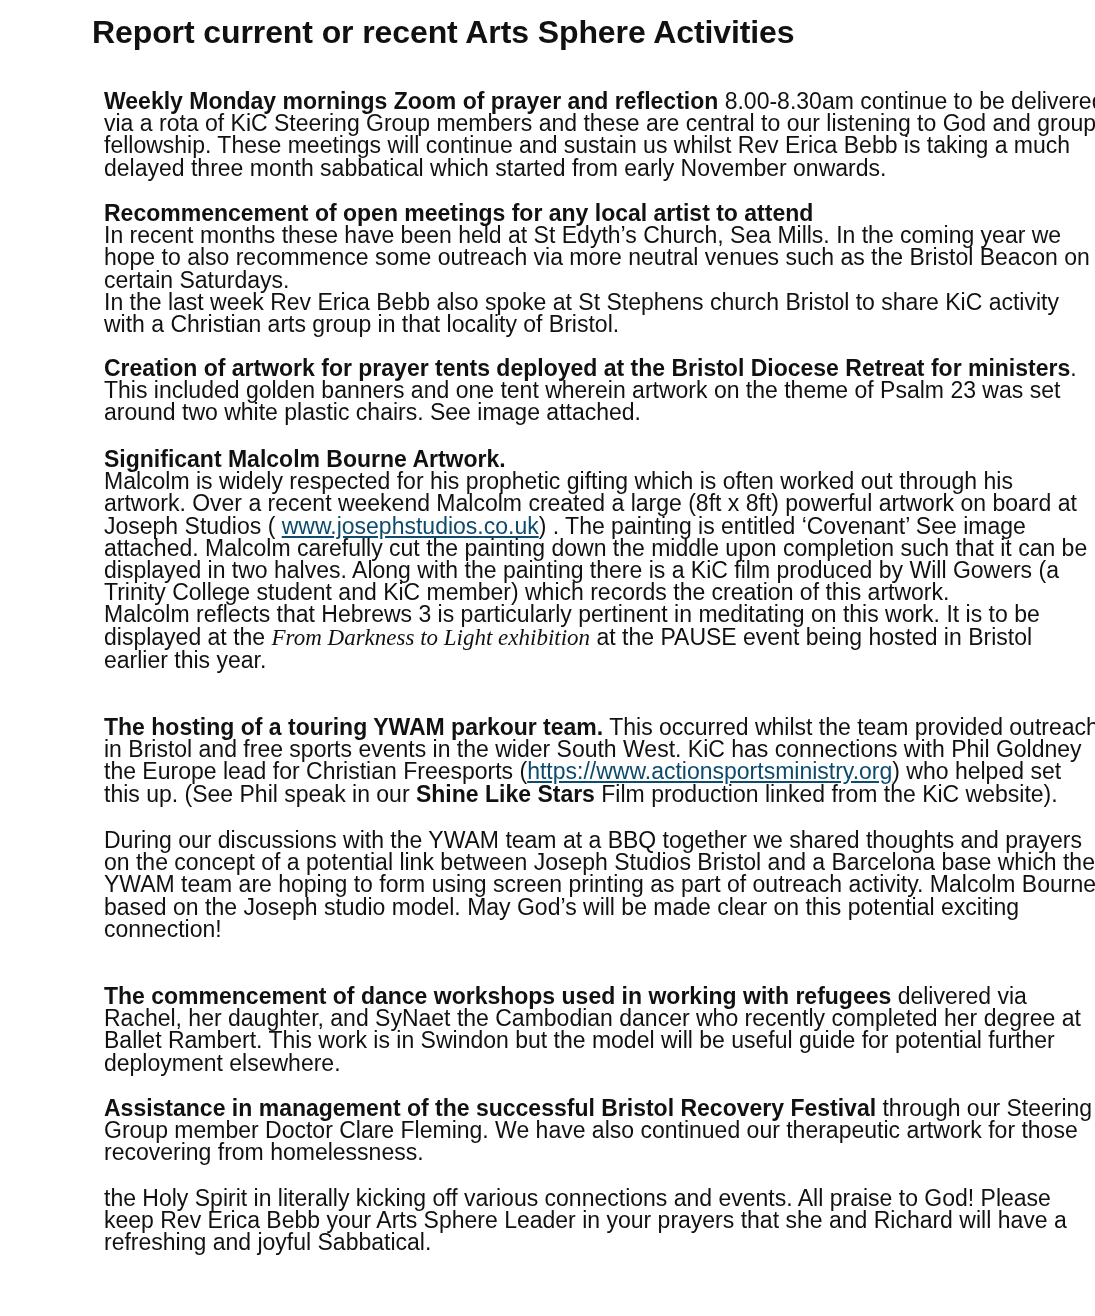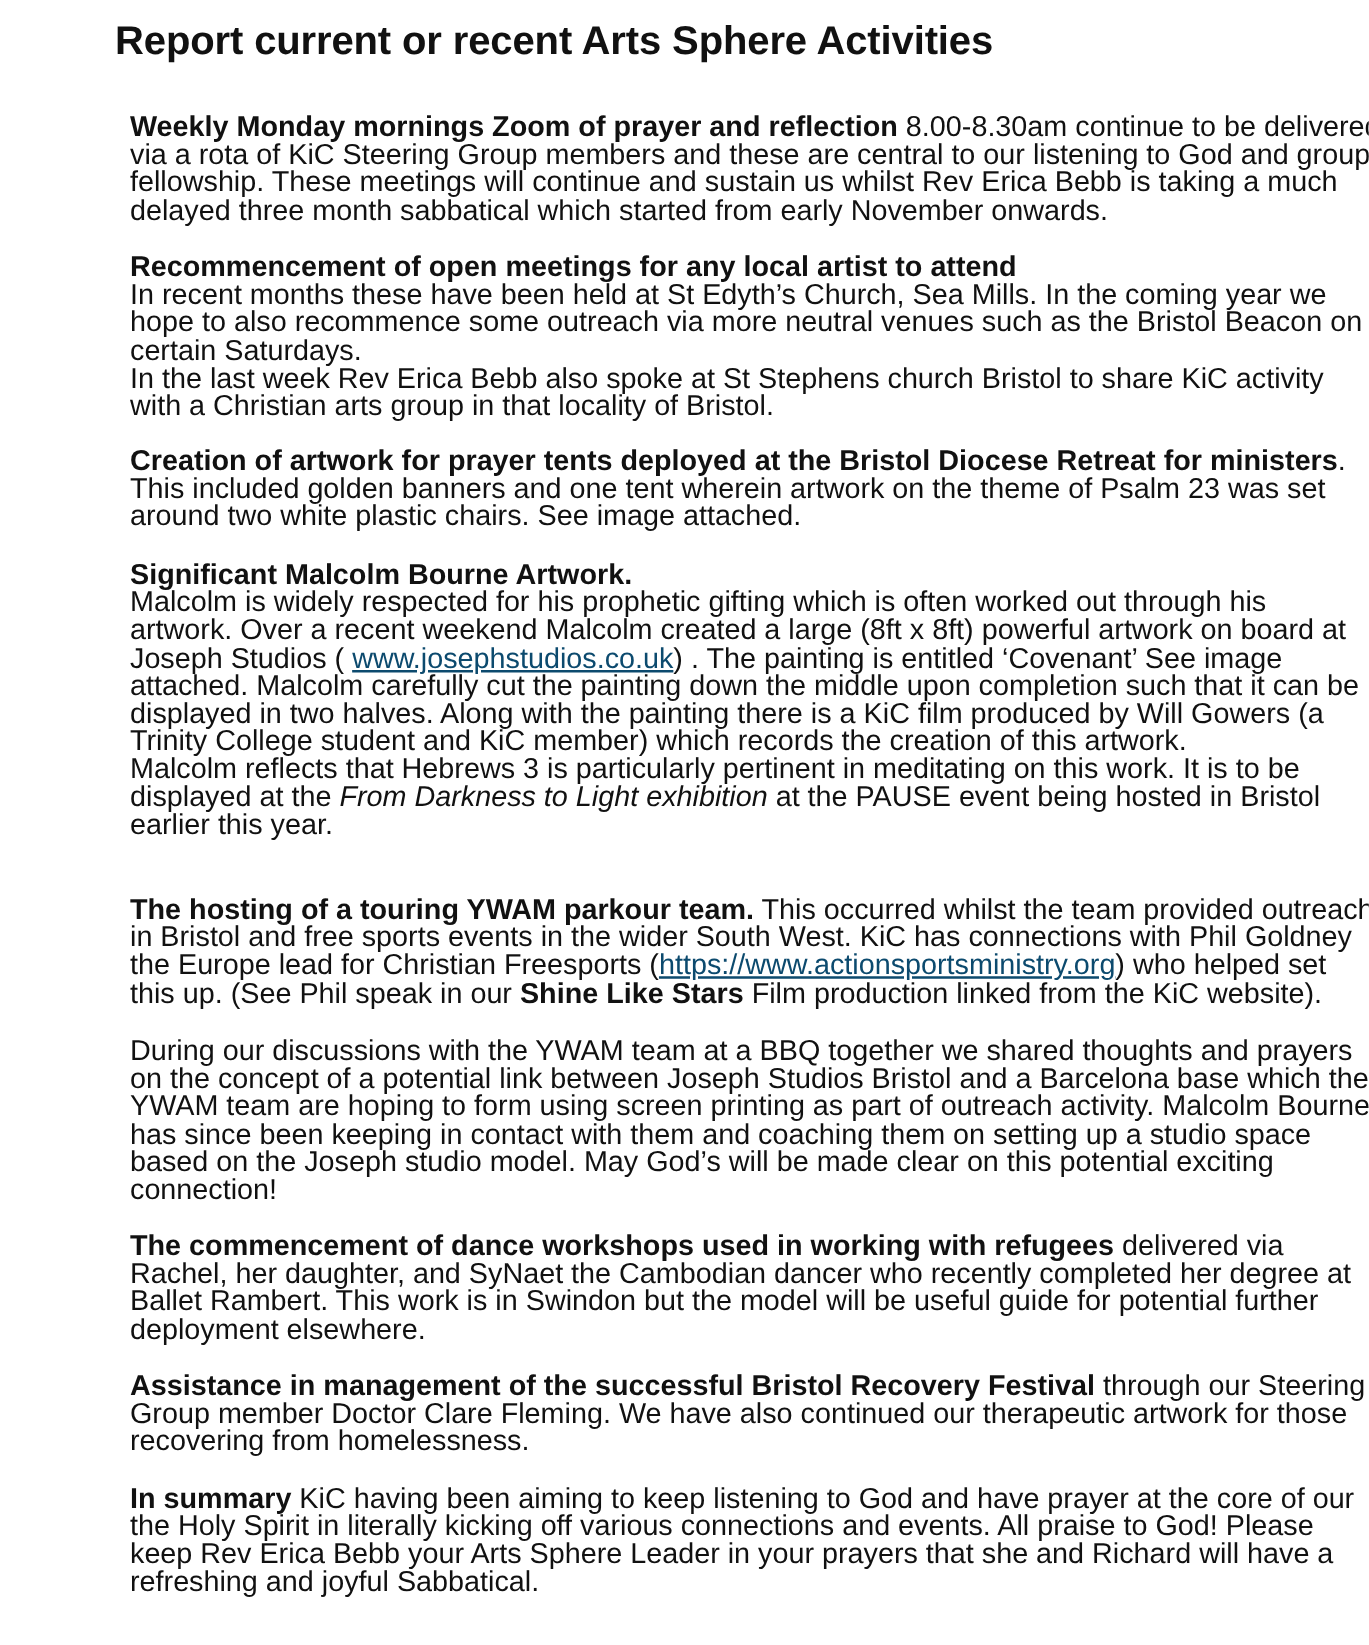--- a/index.html
+++ b/index.html
@@ -38,7 +38,7 @@
       white-space: nowrap;
     }
     b { font-weight: bold; }
-    i { font-style: italic; }
+    i { font-style: italic; font-family: Liberation Serif, serif; }
     .link {
       text-decoration: underline;
       color: #0c4a6e;

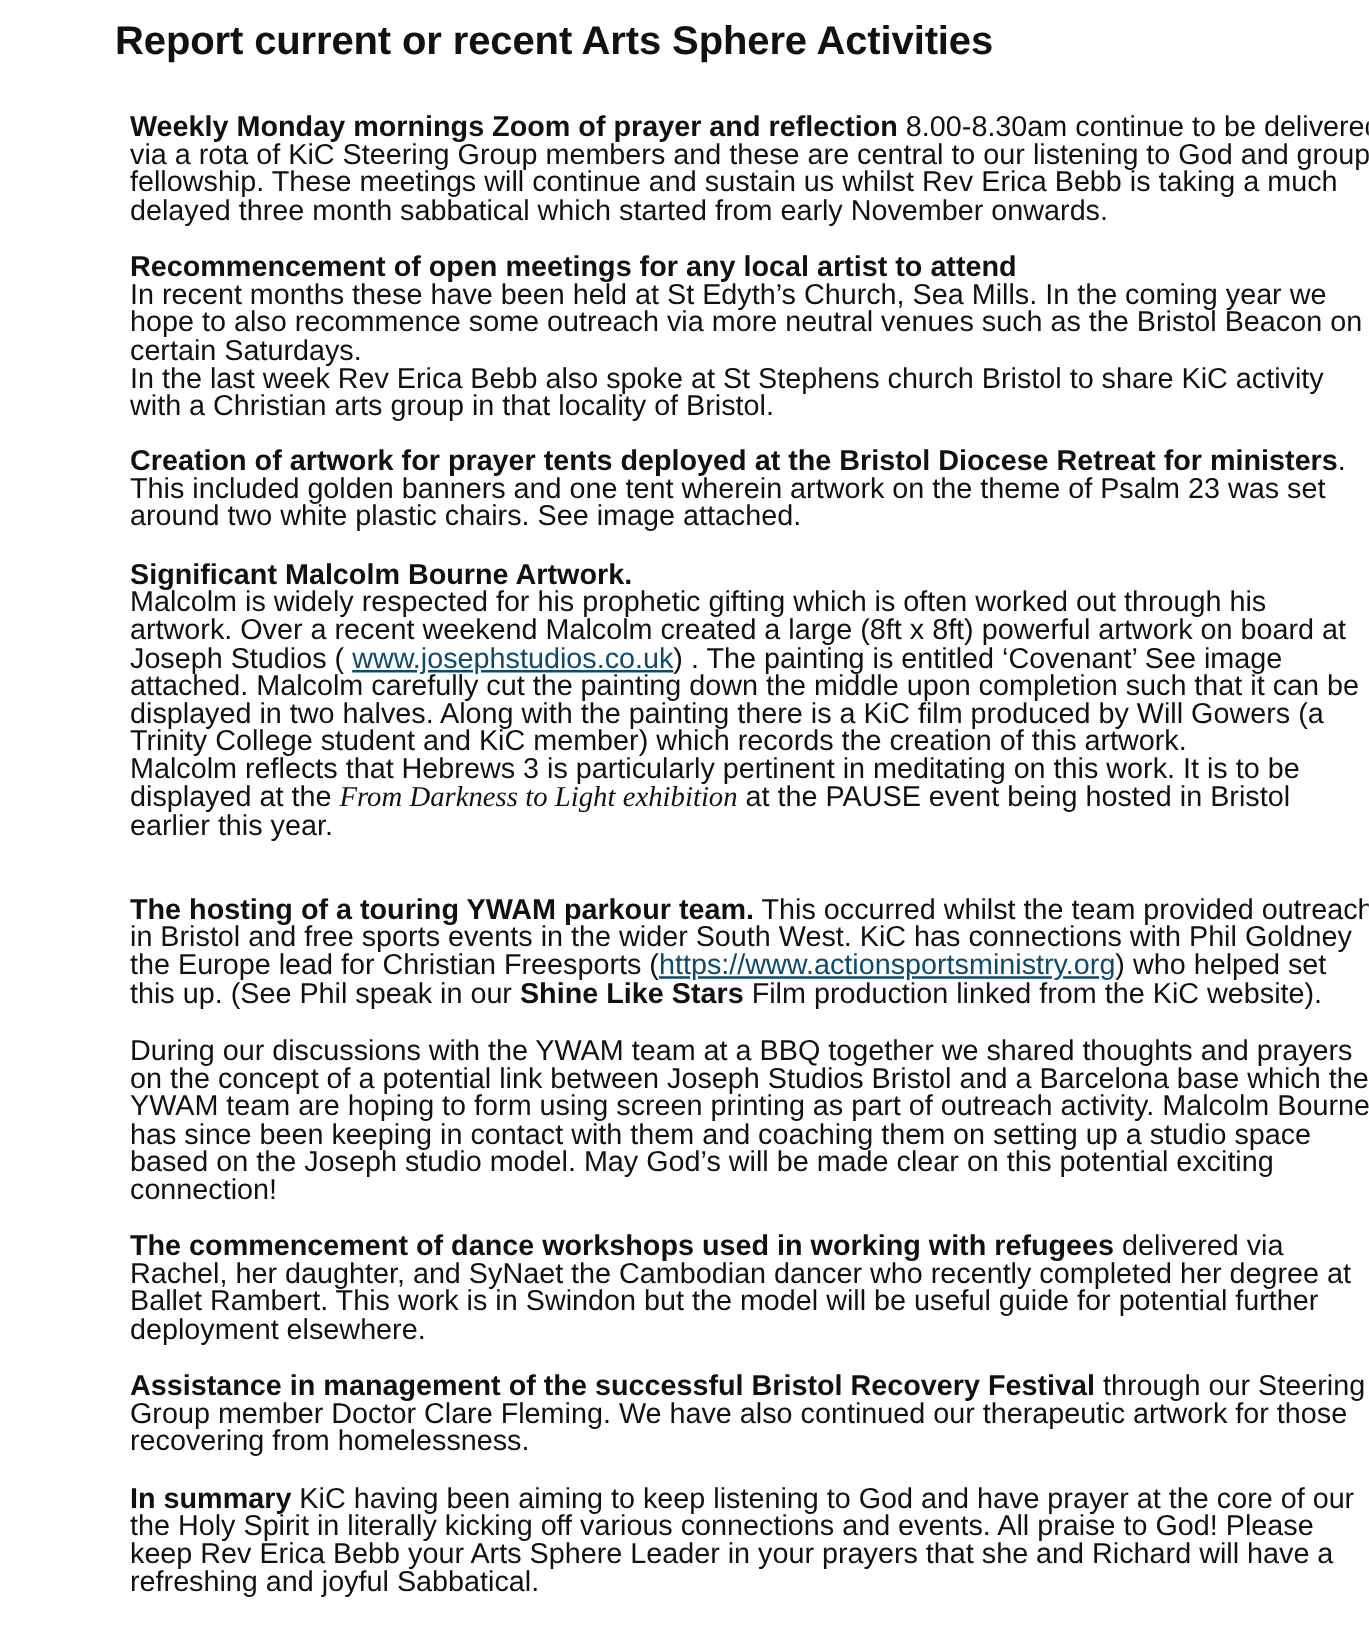--- a/index.html
+++ b/index.html
@@ -90,7 +90,6 @@
     <span class="line"><span>During our discussions with the YWAM team at a BBQ together we shared thoughts and prayers</span></span>
     <span class="line"><span>on the concept of a potential link between Joseph Studios Bristol and a Barcelona base which the</span></span>
     <span class="line"><span>YWAM team are hoping to form using screen printing as part of outreach activity. Malcolm Bourne</span></span>
-    <span class="line"><span>has since been keeping in contact with them and coaching them on setting up a studio space</span></span>
     <span class="line"><span>based on the Joseph studio model. May God’s will be made clear on this potential exciting</span></span>
     <span class="line"><span>connection!</span></span>
   </div>

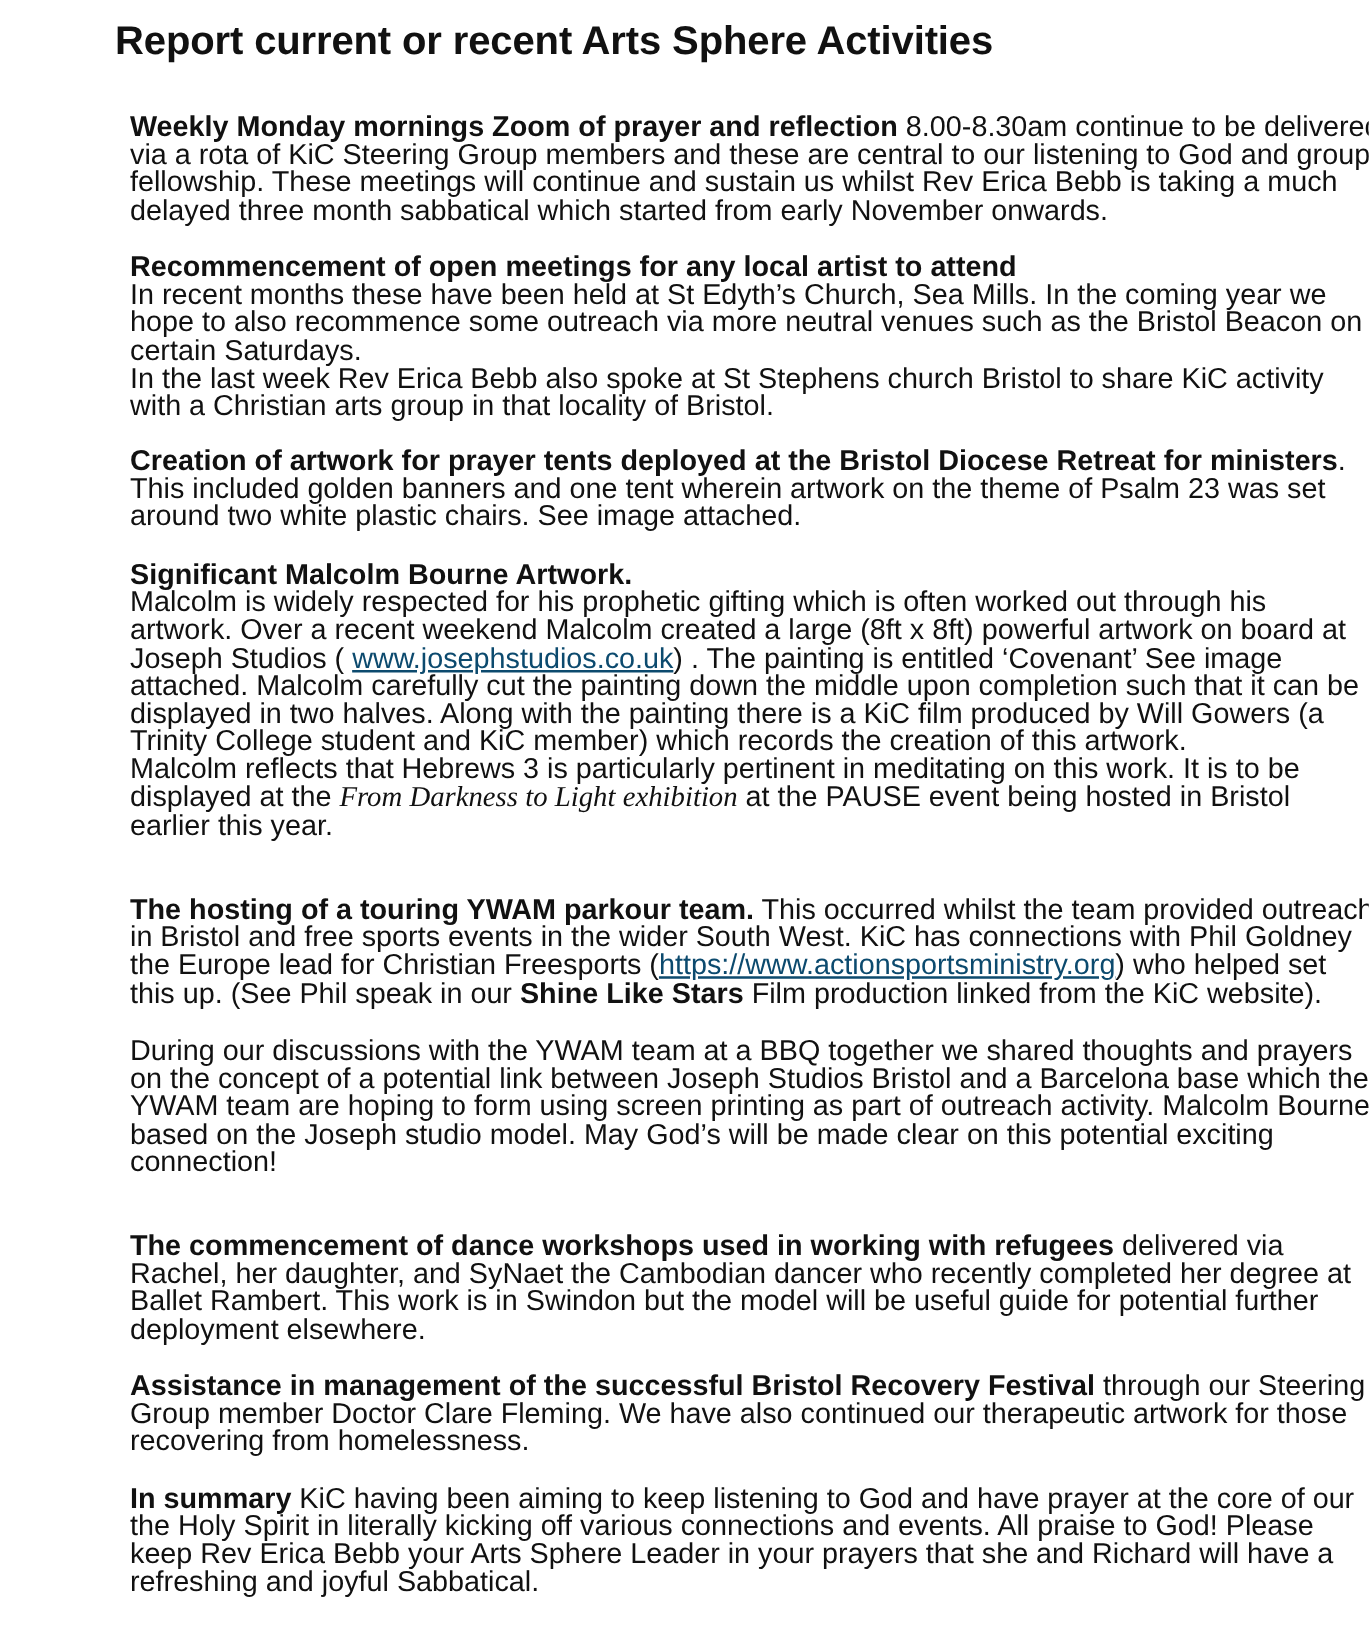--- a/index.html
+++ b/index.html
@@ -105,7 +105,6 @@
     <span class="line"><span>recovering from homelessness.</span></span>
   </div>
 <div class="para" style="top:1187px">
-    <span class="line"><b>In summary</b><span> KiC having been aiming to keep listening to God and have prayer at the core of our</span></span>
     <span class="line"><span>the Holy Spirit in literally kicking off various connections and events. All praise to God! Please</span></span>
     <span class="line"><span>keep Rev Erica Bebb your Arts Sphere Leader in your prayers that she and Richard will have a</span></span>
     <span class="line"><span>refreshing and joyful Sabbatical.</span></span>

